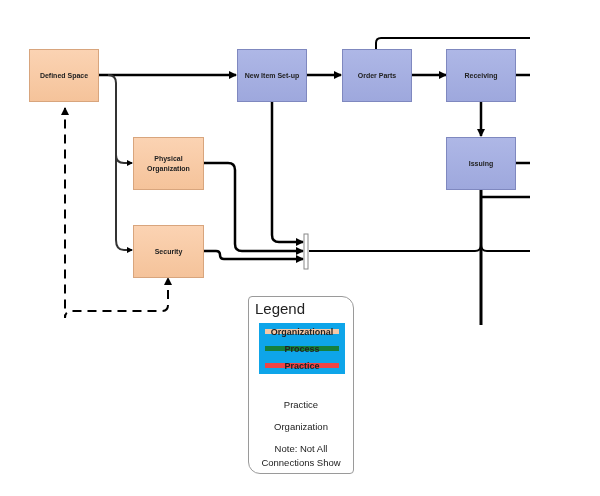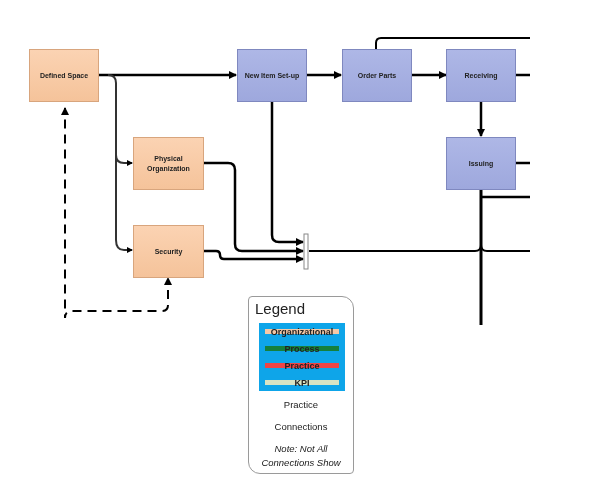--- a/index.html
+++ b/index.html
@@ -102,7 +102,6 @@
   <div class="legend-swatch sw-org" style="top:26px;">Organizational</div>
   <div class="legend-swatch sw-proc" style="top:43px;">Process</div>
   <div class="legend-swatch sw-prac" style="top:60px;">Practice</div>
-  <div class="legend-swatch sw-kpi" style="top:77px;">KPI</div>
   <div class="legend-text" style="top:102px;">Practice</div>
   <div class="legend-text" style="top:124px;">Connections</div>
   <div class="legend-text legend-note" style="top:146px;">Note: Not All</div>

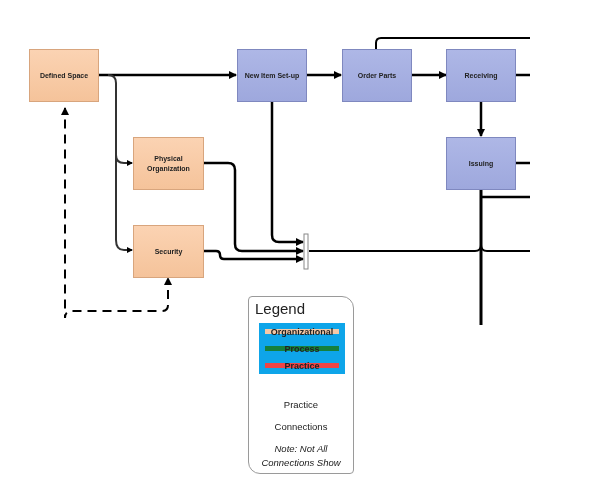--- a/index.html
+++ b/index.html
@@ -103,7 +103,7 @@
   <div class="legend-swatch sw-proc" style="top:43px;">Process</div>
   <div class="legend-swatch sw-prac" style="top:60px;">Practice</div>
   <div class="legend-text" style="top:102px;">Practice</div>
-  <div class="legend-text" style="top:124px;">Connections</div>
+  <div class="legend-text" style="top:124px;">Organization</div>
   <div class="legend-text legend-note" style="top:146px;">Note: Not All</div>
   <div class="legend-text legend-note" style="top:160px;">Connections Show</div>
 </div>

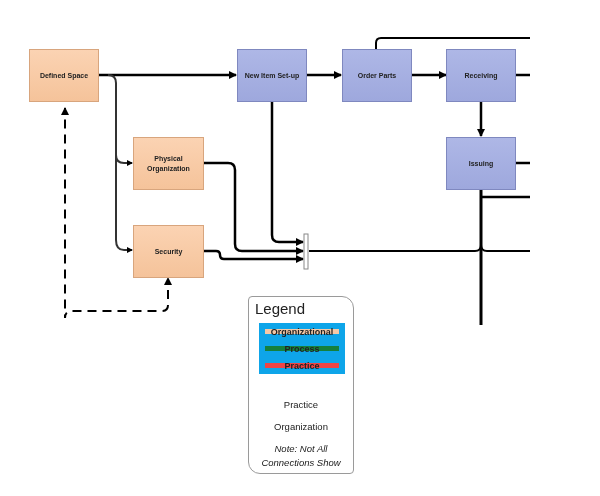--- a/index.html
+++ b/index.html
@@ -23,7 +23,7 @@
   .sw-prac { background: #ef4444; }
   .sw-kpi { background: #d8e4c4; }
   .legend-text { position: absolute; left: 0; width: 104px; text-align: center; font-size: 9.5px; color: #222; }
-  .legend-note { font-style: italic; }
+  .legend-note { }
 </style>
 </head>
 <body>

